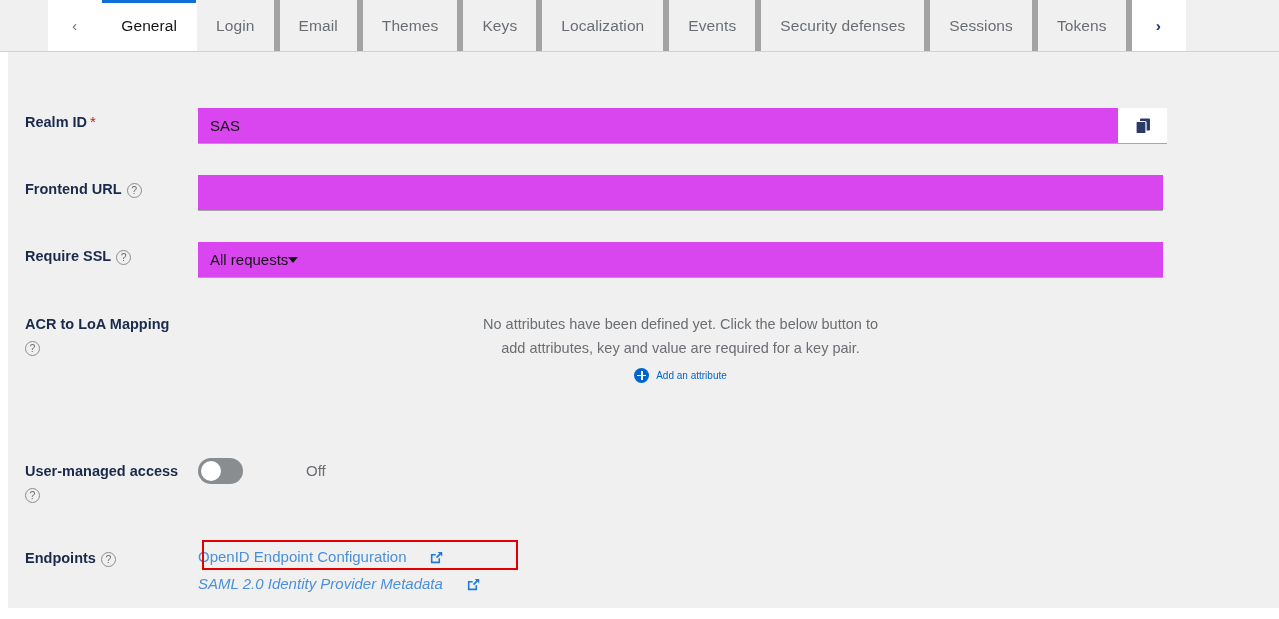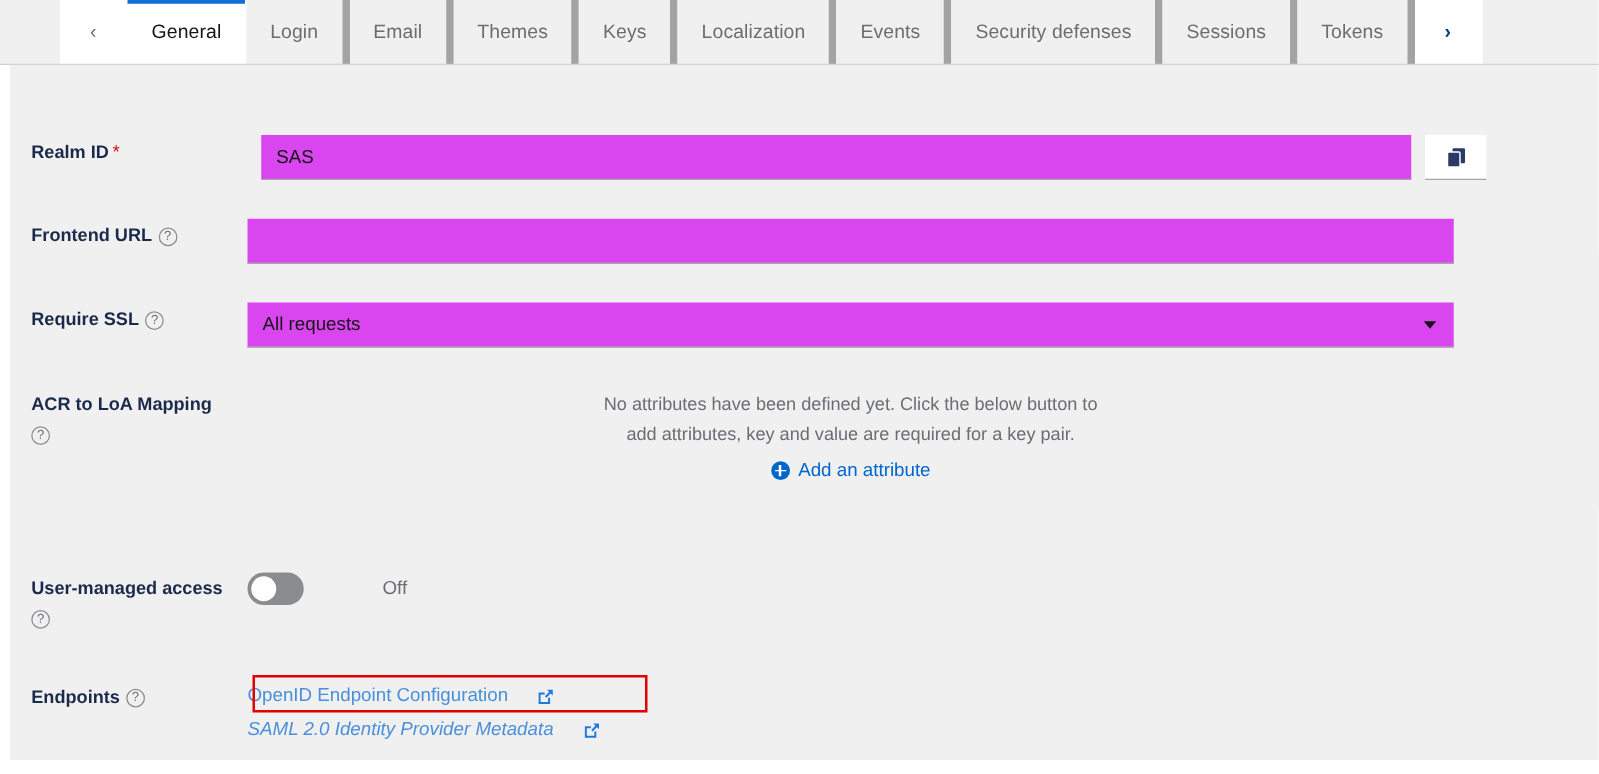--- a/index.html
+++ b/index.html
@@ -291,7 +291,7 @@
 
   <div class="content">
 
-    <div class="row" style="left:0; top:56px;gap:11px;">
+    <div class="row" style="left:0; top:56px;">
       <div class="field-label">
         <span>Realm ID</span><span class="req">*</span>
       </div>

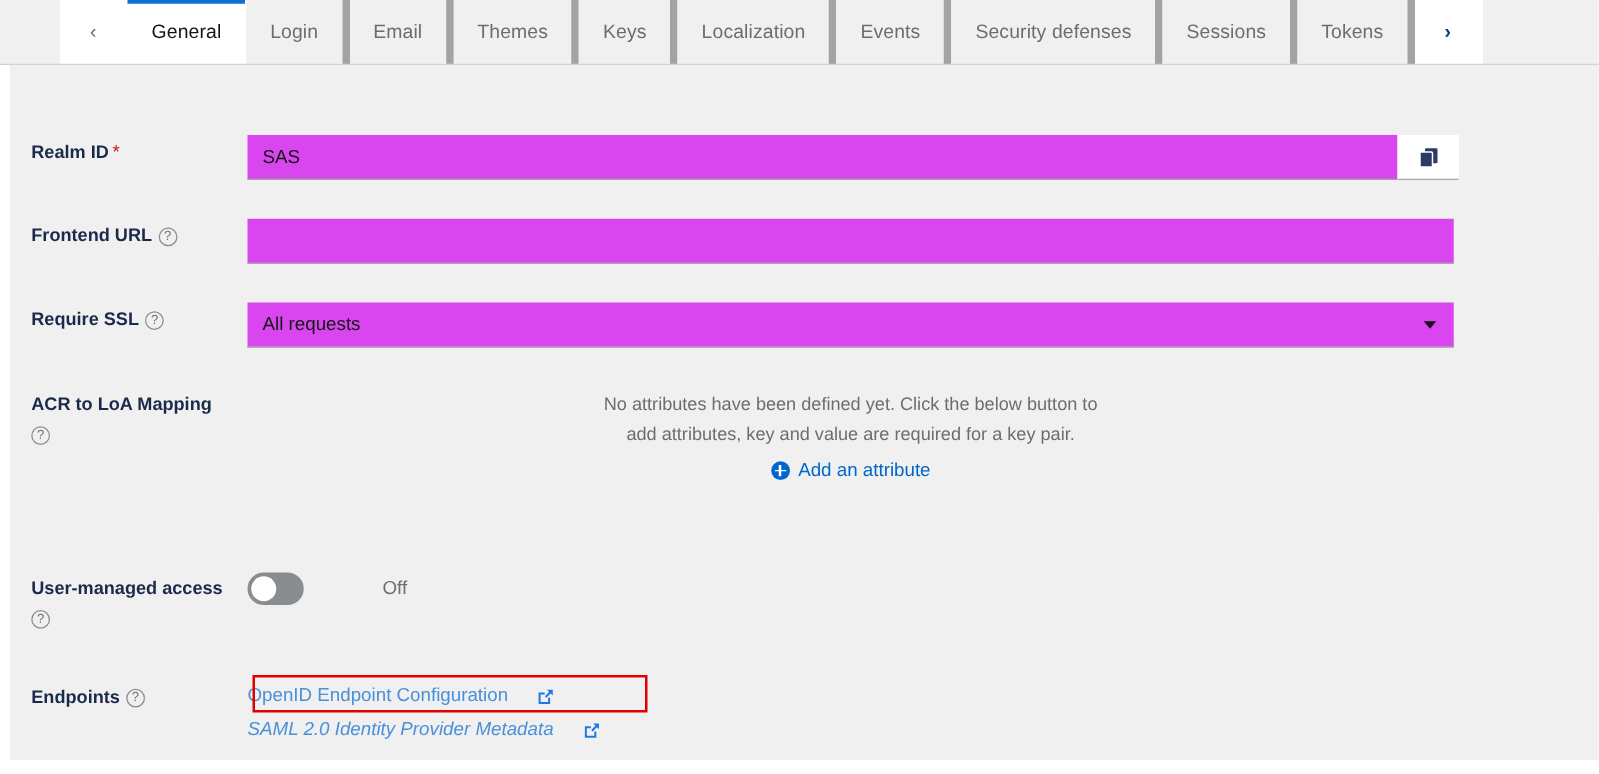--- a/index.html
+++ b/index.html
@@ -135,7 +135,6 @@
   .input.url { width: 965px; }
   .input.select {
     width: 965px;
-    justify-content: space-between;
     cursor: pointer;
   }
 

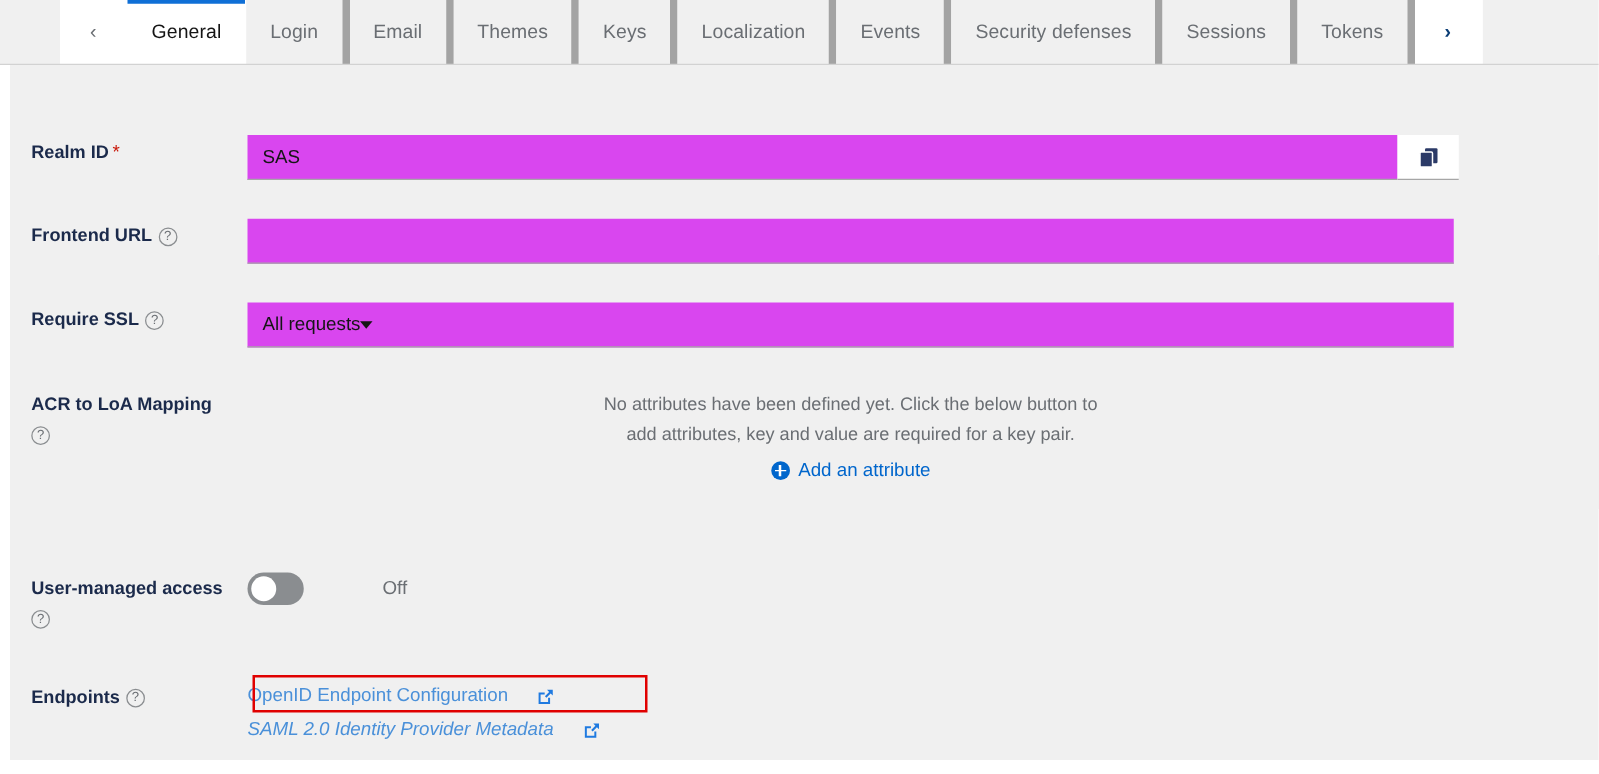--- a/index.html
+++ b/index.html
@@ -172,7 +172,7 @@
   }
   .add-link {
     margin-top: 8px;
-    font-size: 15px;
+    font-size: 10px;
     color: #0066cc;
     cursor: pointer;
     display: inline-flex;

